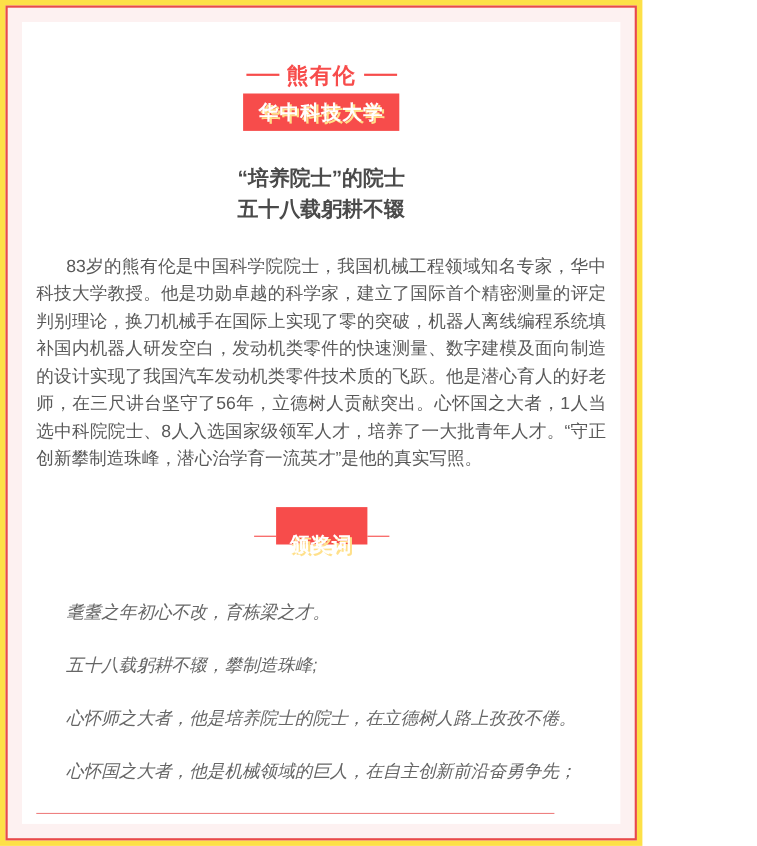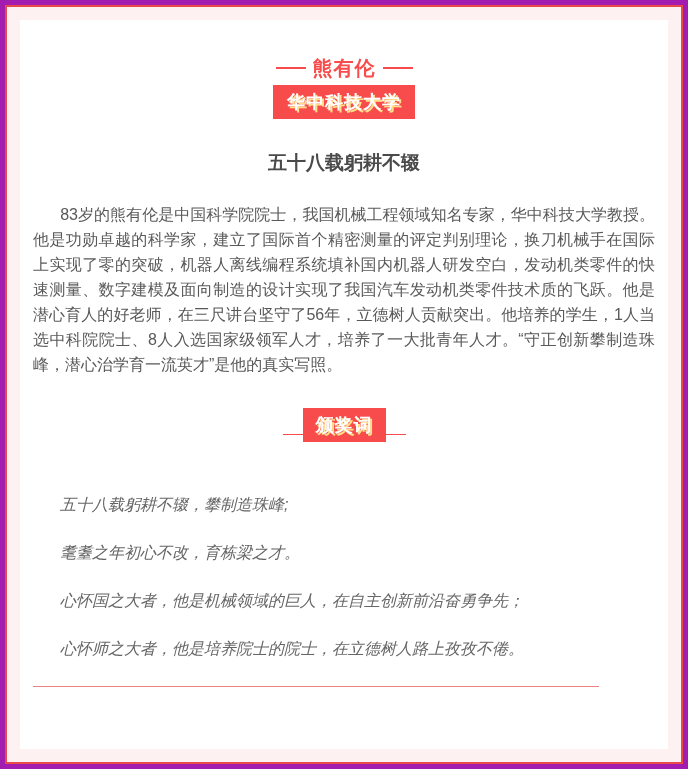--- a/index.html
+++ b/index.html
@@ -10,10 +10,10 @@
   body { background: #ffffff; }
 
   .page {
-    width: 688px;
+    width: 584px;
     height: 769px;
     padding: 5px;
-    background: #a21caf;
+    background: #fde047;
   }
   .frame {
     width: 100%;

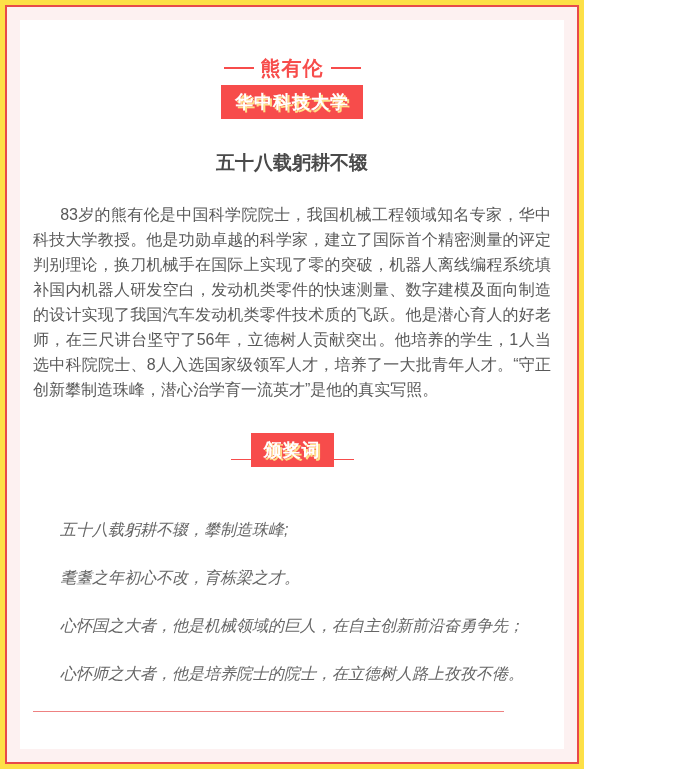--- a/index.html
+++ b/index.html
@@ -155,6 +155,7 @@
       </div>
 
       <div class="headline">
+        <div>“培养院士”的院士</div>
         <div>五十八载躬耕不辍</div>
       </div>
 

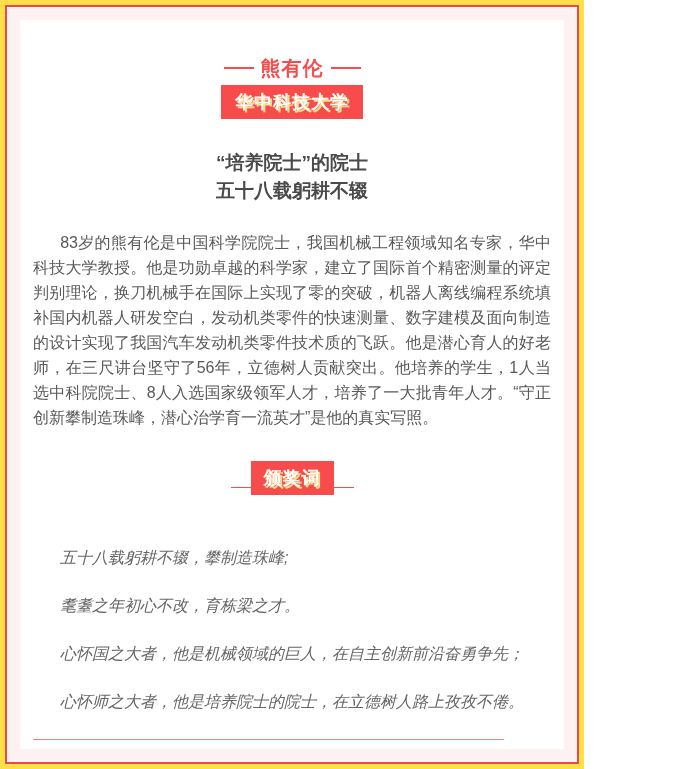--- a/index.html
+++ b/index.html
@@ -159,7 +159,7 @@
         <div>五十八载躬耕不辍</div>
       </div>
 
-      <p class="bio">83岁的熊有伦是中国科学院院士，我国机械工程领域知名专家，华中科技大学教授。他是功勋卓越的科学家，建立了国际首个精密测量的评定判别理论，换刀机械手在国际上实现了零的突破，机器人离线编程系统填补国内机器人研发空白，发动机类零件的快速测量、数字建模及面向制造的设计实现了我国汽车发动机类零件技术质的飞跃。他是潜心育人的好老师，在三尺讲台坚守了56年，立德树人贡献突出。他培养的学生，1人当选中科院院士、8人入选国家级领军人才，培养了一大批青年人才。“守正创新攀制造珠峰，潜心治学育一流英才”是他的真实写照。</p>
+      <p class="bio">83岁的熊有伦是中国科学院院士，我国机械工程领域知名专家，华中科技大学教授。他是功勋卓越的科学家，建立了国际首个精密测量的评定判别理论，换刀机械手在国际上实现了零的突破，机器人离线编程系统填补国内机器人研发空白，发动机类零件的快速测量、数字建模及面向制造的设计实现了我国汽车发动机类零件技术质的飞跃。他是潜心育人的好老师，在三尺讲台坚守了56年，立德树人贡献突出。心怀国之大者，1人当选中科院院士、8人入选国家级领军人才，培养了一大批青年人才。“守正创新攀制造珠峰，潜心治学育一流英才”是他的真实写照。</p>
 
       <div class="award-badge-row">
         <span class="award-line"></span>

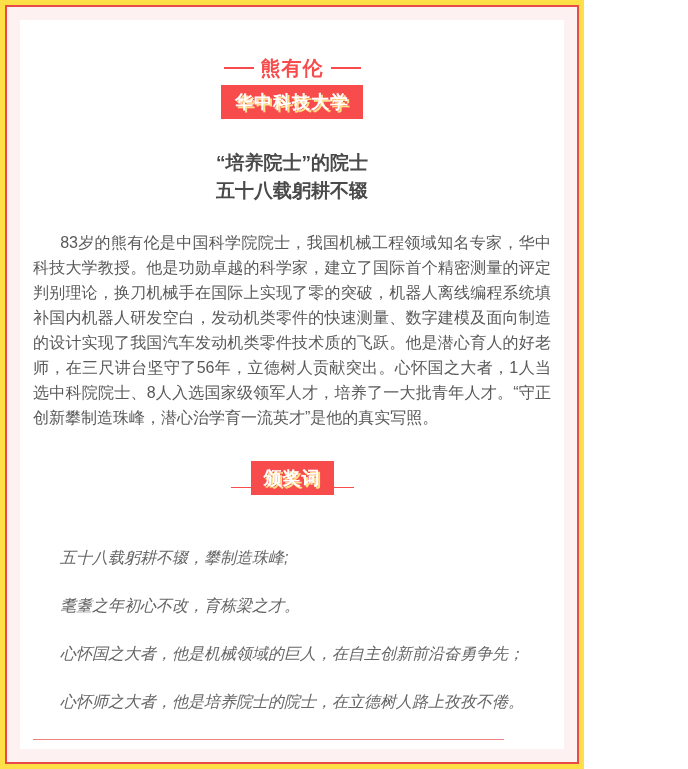--- a/index.html
+++ b/index.html
@@ -113,7 +113,7 @@
     font-weight: bold;
     height: 34px;
     line-height: 34px;
-    padding: 0 13px;
+    padding: 17px 13px;
     letter-spacing: 1px;
     text-shadow: 2px 2px 0 #ffe08a;
   }

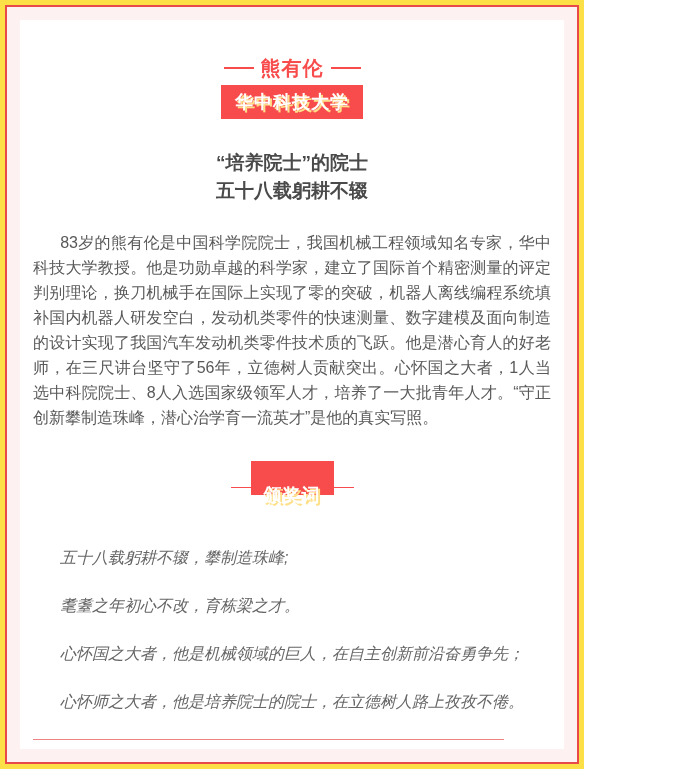--- a/index.html
+++ b/index.html
@@ -168,8 +168,8 @@
       </div>
 
       <div class="award-lines">
+        <p>耄耋之年初心不改，育栋梁之才。</p>
         <p>五十八载躬耕不辍，攀制造珠峰;</p>
-        <p>耄耋之年初心不改，育栋梁之才。</p>
         <p>心怀国之大者，他是机械领域的巨人，在自主创新前沿奋勇争先；</p>
         <p>心怀师之大者，他是培养院士的院士，在立德树人路上孜孜不倦。</p>
       </div>

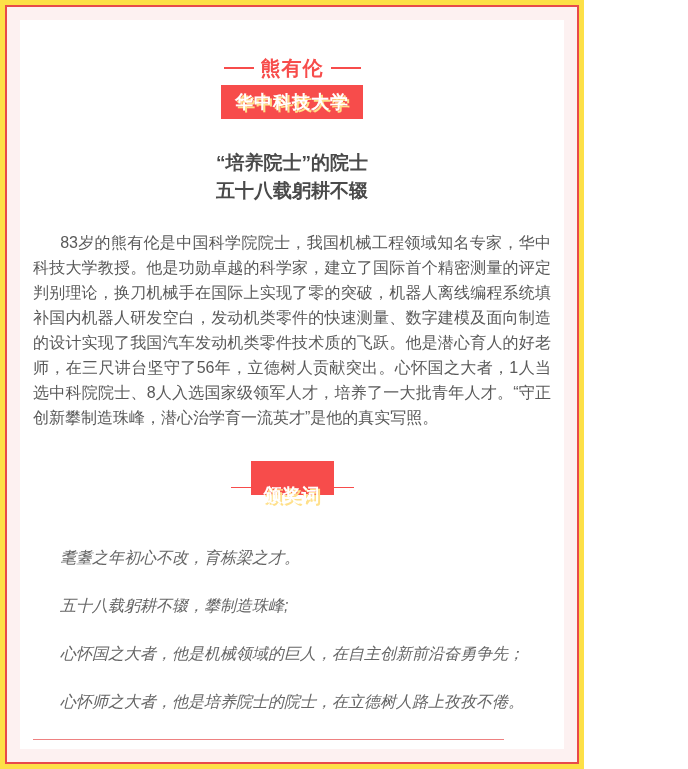--- a/index.html
+++ b/index.html
@@ -170,8 +170,8 @@
       <div class="award-lines">
         <p>耄耋之年初心不改，育栋梁之才。</p>
         <p>五十八载躬耕不辍，攀制造珠峰;</p>
+        <p>心怀师之大者，他是培养院士的院士，在立德树人路上孜孜不倦。</p>
         <p>心怀国之大者，他是机械领域的巨人，在自主创新前沿奋勇争先；</p>
-        <p>心怀师之大者，他是培养院士的院士，在立德树人路上孜孜不倦。</p>
       </div>
 
       <hr class="bottom-rule">

